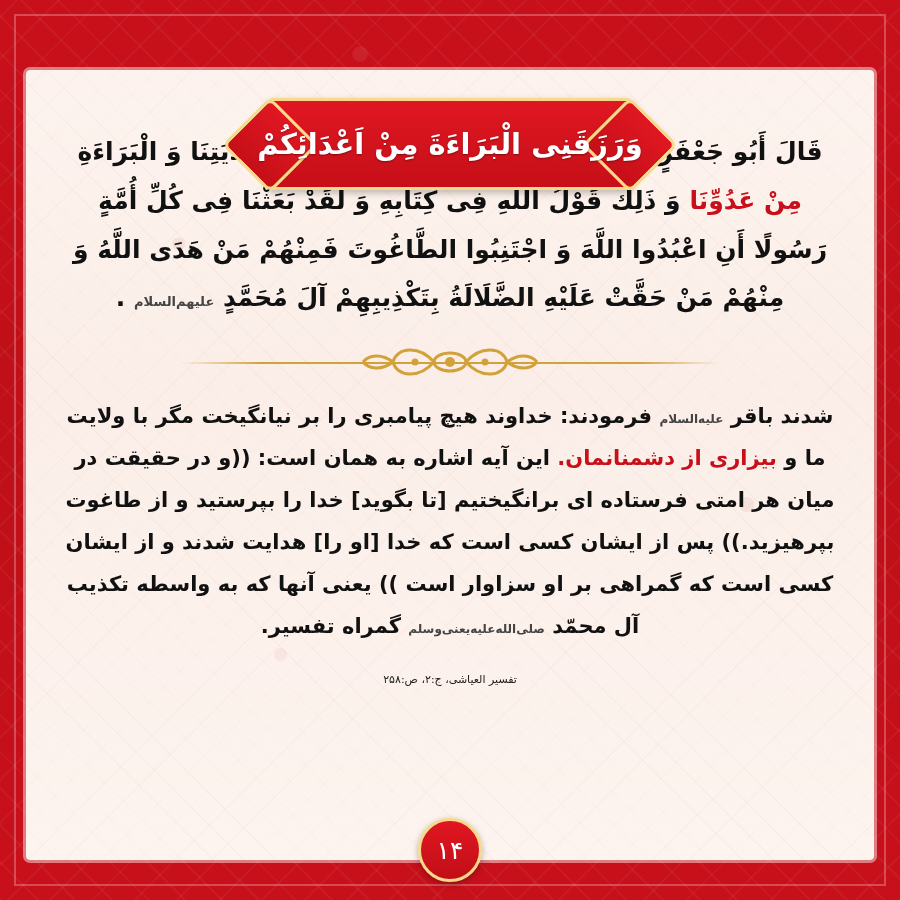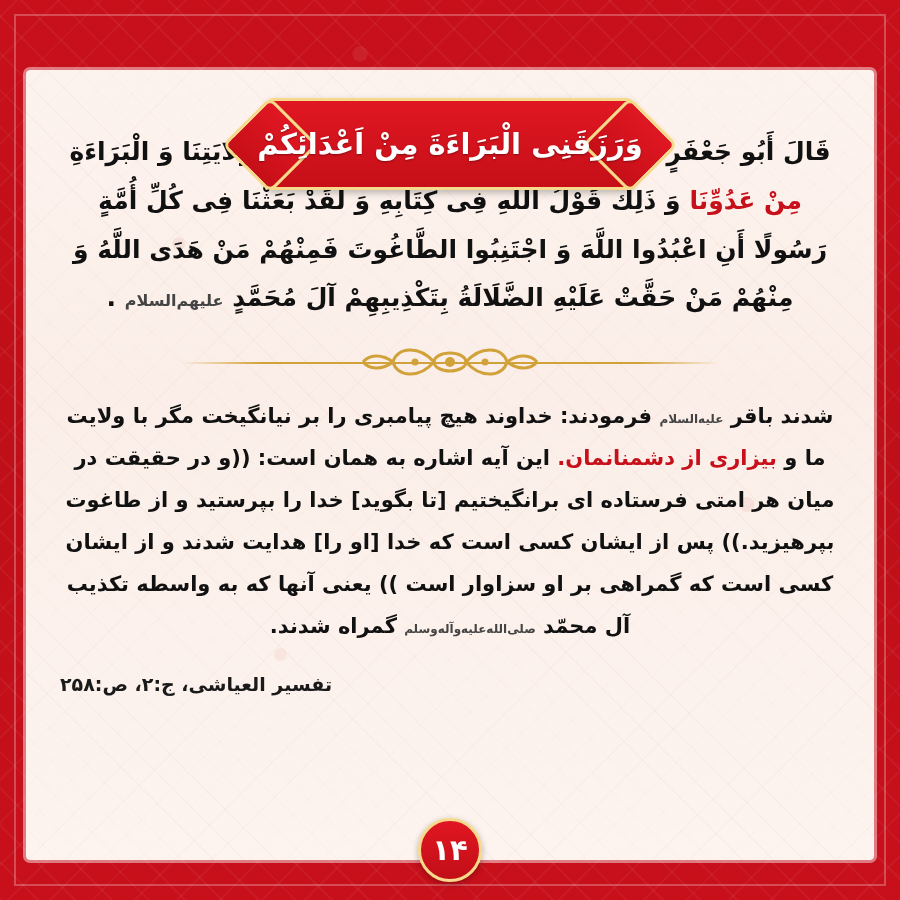--- a/index.html
+++ b/index.html
@@ -113,7 +113,7 @@
     margin: 0 0 6px 0;
   }
   .arabic .hl { color: #c8101b; }
-  .arabic .sm { font-size: 16px; color: #444; }
+  .arabic .sm { font-size: 13px; color: #444; }
 
   .divider {
     position: relative;

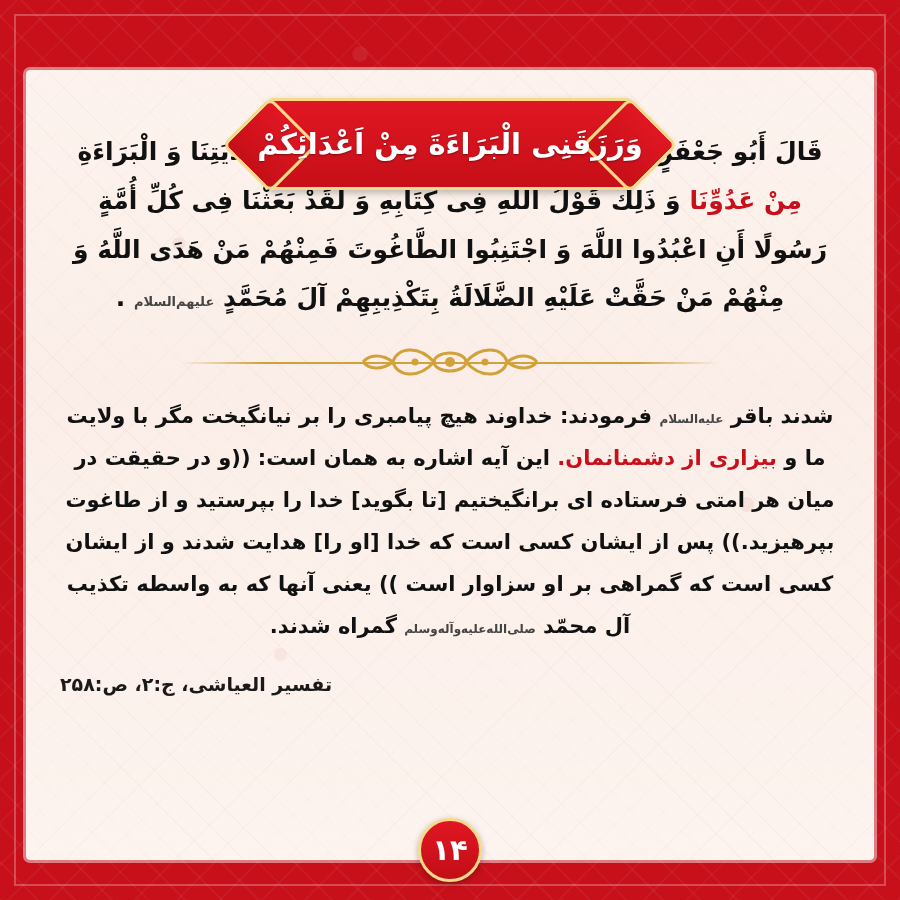--- a/index.html
+++ b/index.html
@@ -237,7 +237,7 @@
         <span class="hl">بیزاری از دشمنانمان.</span>
         <span>این آیه اشاره به همان است: ((و در حقیقت در میان هر امتی فرستاده ای برانگیختیم [تا بگوید] خدا را بپرستید و از طاغوت بپرهیزید.)) پس از ایشان کسی است که خدا [او را] هدایت شدند و از ایشان کسی است که گمراهی بر او سزاوار است )) یعنی آنها که به واسطه تکذیب آل محمّد</span>
         <span class="sm">صلى‌الله‌عليه‌وآله‌وسلم</span>
-        <span>گمراه شدند.</span>
+        <span>گمراه تفسیر.</span>
       </div>
 
       <div class="source">تفسیر العیاشی، ج:۲، ص:۲۵۸</div>

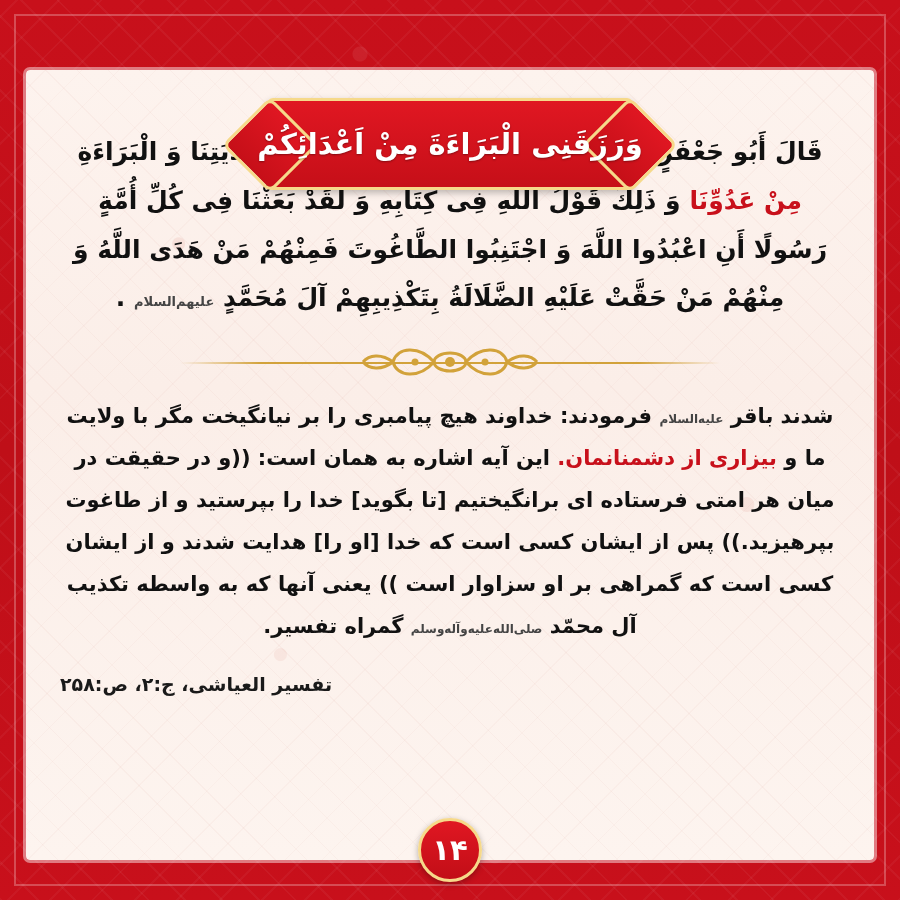--- a/index.html
+++ b/index.html
@@ -236,7 +236,7 @@
         <span>فرمودند: خداوند هیچ پیامبری را بر نیانگیخت مگر با ولایت ما و</span>
         <span class="hl">بیزاری از دشمنانمان.</span>
         <span>این آیه اشاره به همان است: ((و در حقیقت در میان هر امتی فرستاده ای برانگیختیم [تا بگوید] خدا را بپرستید و از طاغوت بپرهیزید.)) پس از ایشان کسی است که خدا [او را] هدایت شدند و از ایشان کسی است که گمراهی بر او سزاوار است )) یعنی آنها که به واسطه تکذیب آل محمّد</span>
-        <span class="sm">صلى‌الله‌عليه‌وآله‌وسلم</span>
+        <span class="sm">صلى‌الله‌عليه‌یعنی‌وسلم</span>
         <span>گمراه تفسیر.</span>
       </div>
 

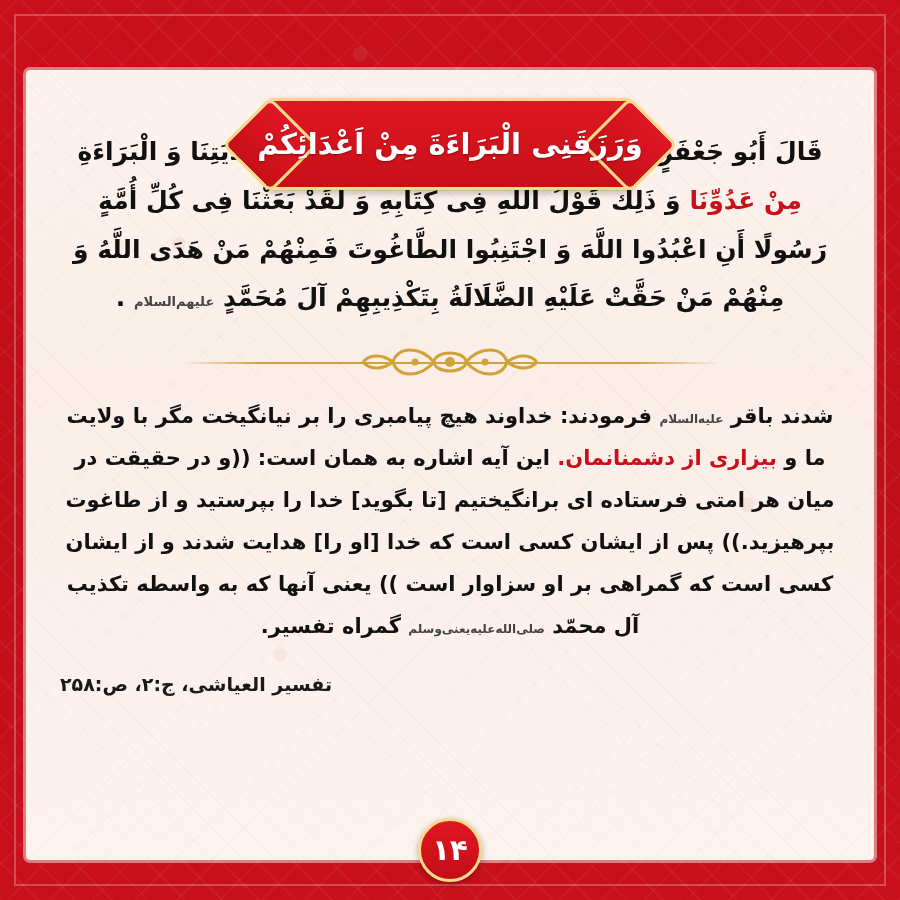--- a/index.html
+++ b/index.html
@@ -152,10 +152,10 @@
 
   .source {
     direction: rtl;
-    text-align: left;
+    text-align: center;
     color: #1a1a1a;
-    font-size: 19px;
-    font-weight: bold;
+    font-size: 11px;
+    font-weight: normal;
     margin-top: 26px;
   }
 

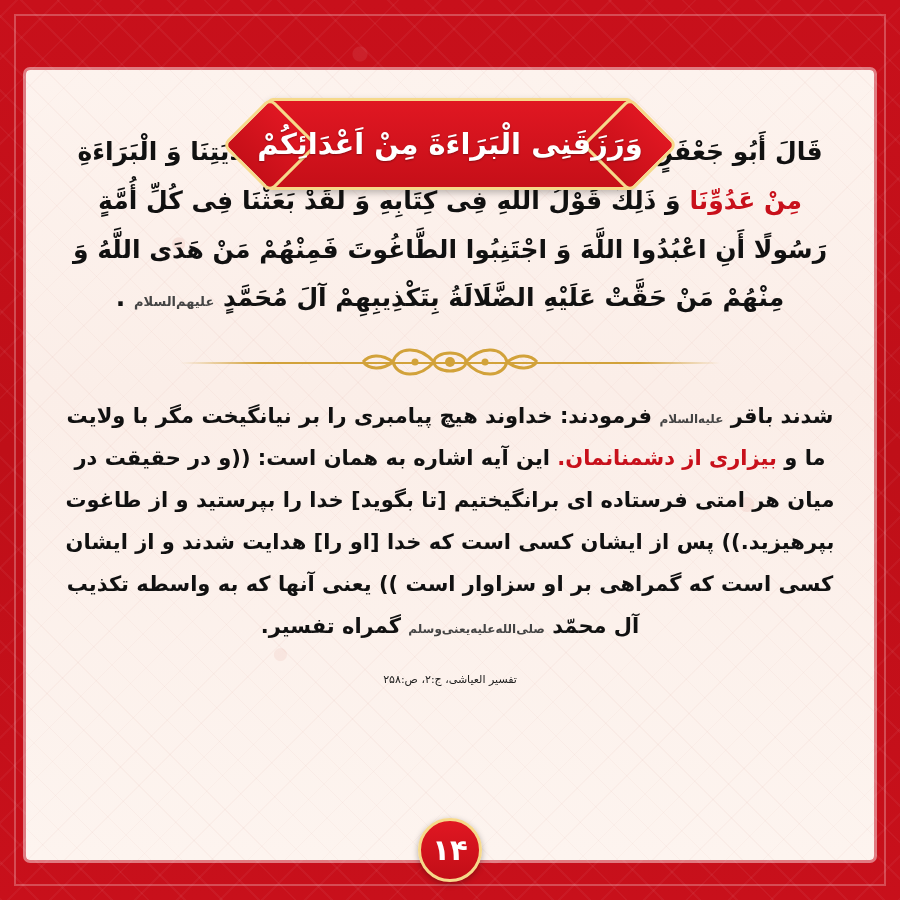--- a/index.html
+++ b/index.html
@@ -174,8 +174,8 @@
     display: flex;
     align-items: center;
     justify-content: center;
-    font-size: 29px;
-    font-weight: bold;
+    font-size: 25px;
+    font-weight: normal;
     box-shadow: 0 2px 6px rgba(0,0,0,0.3);
     z-index: 6;
     text-align: right;

